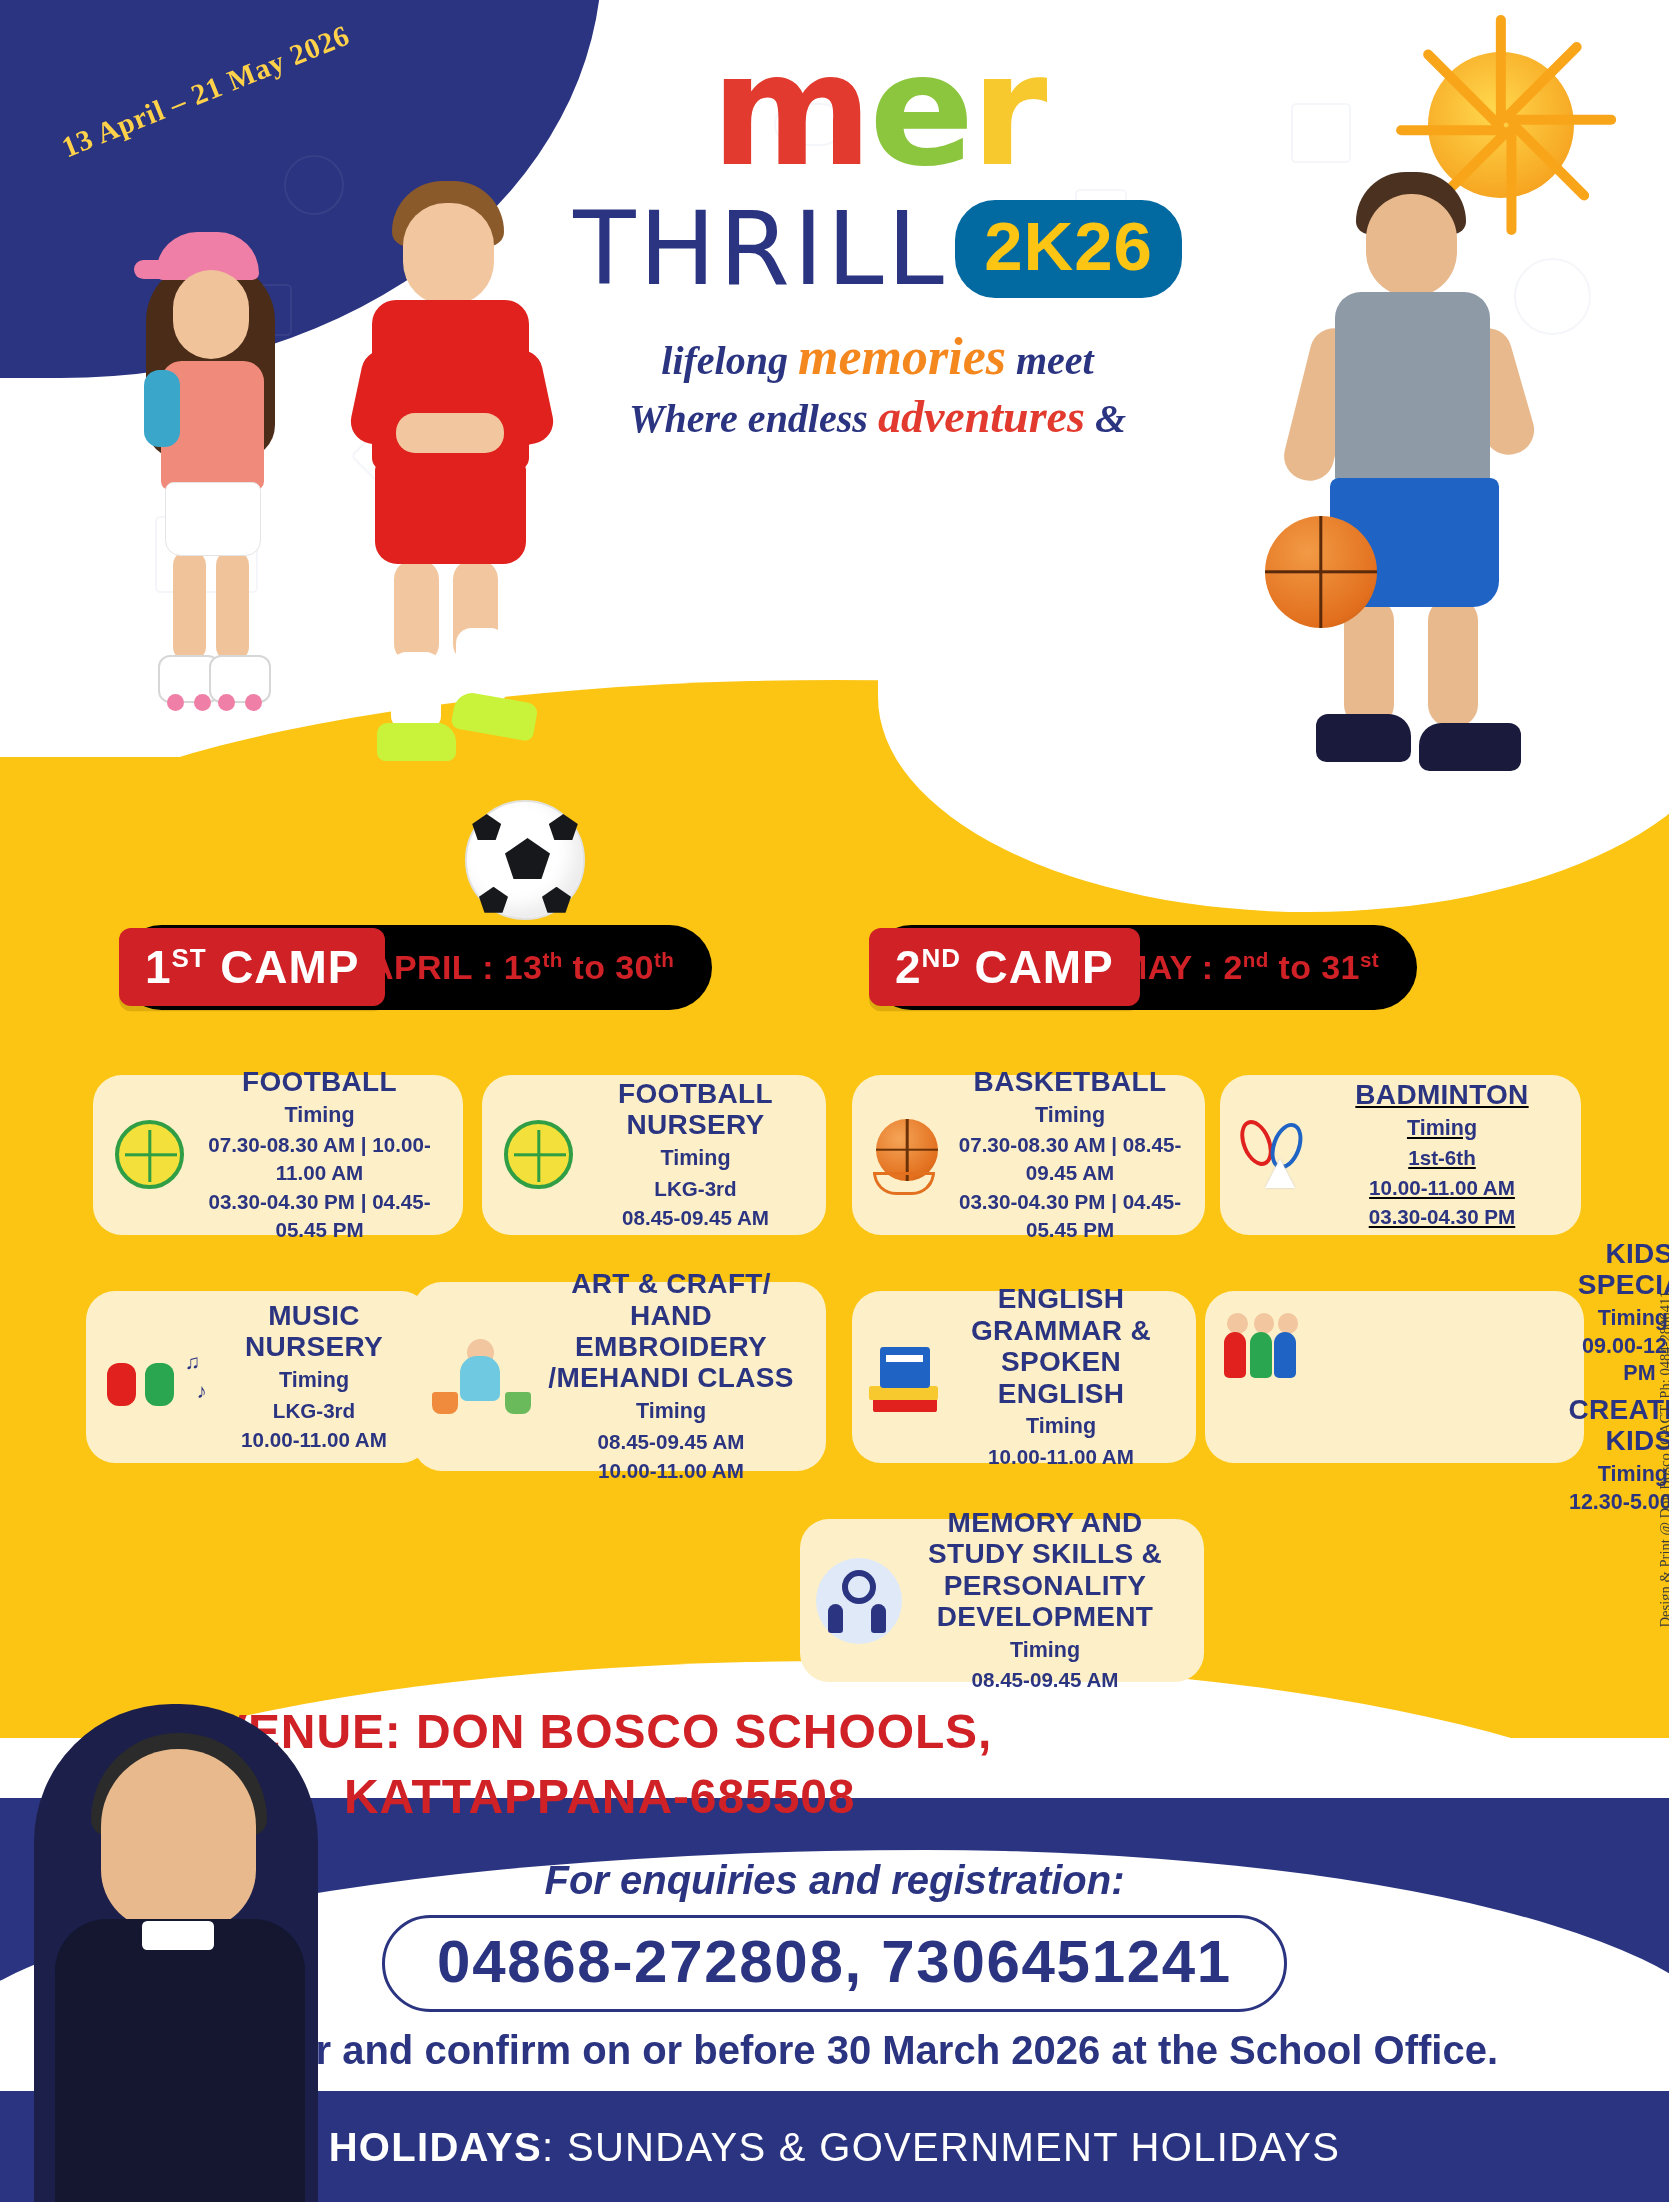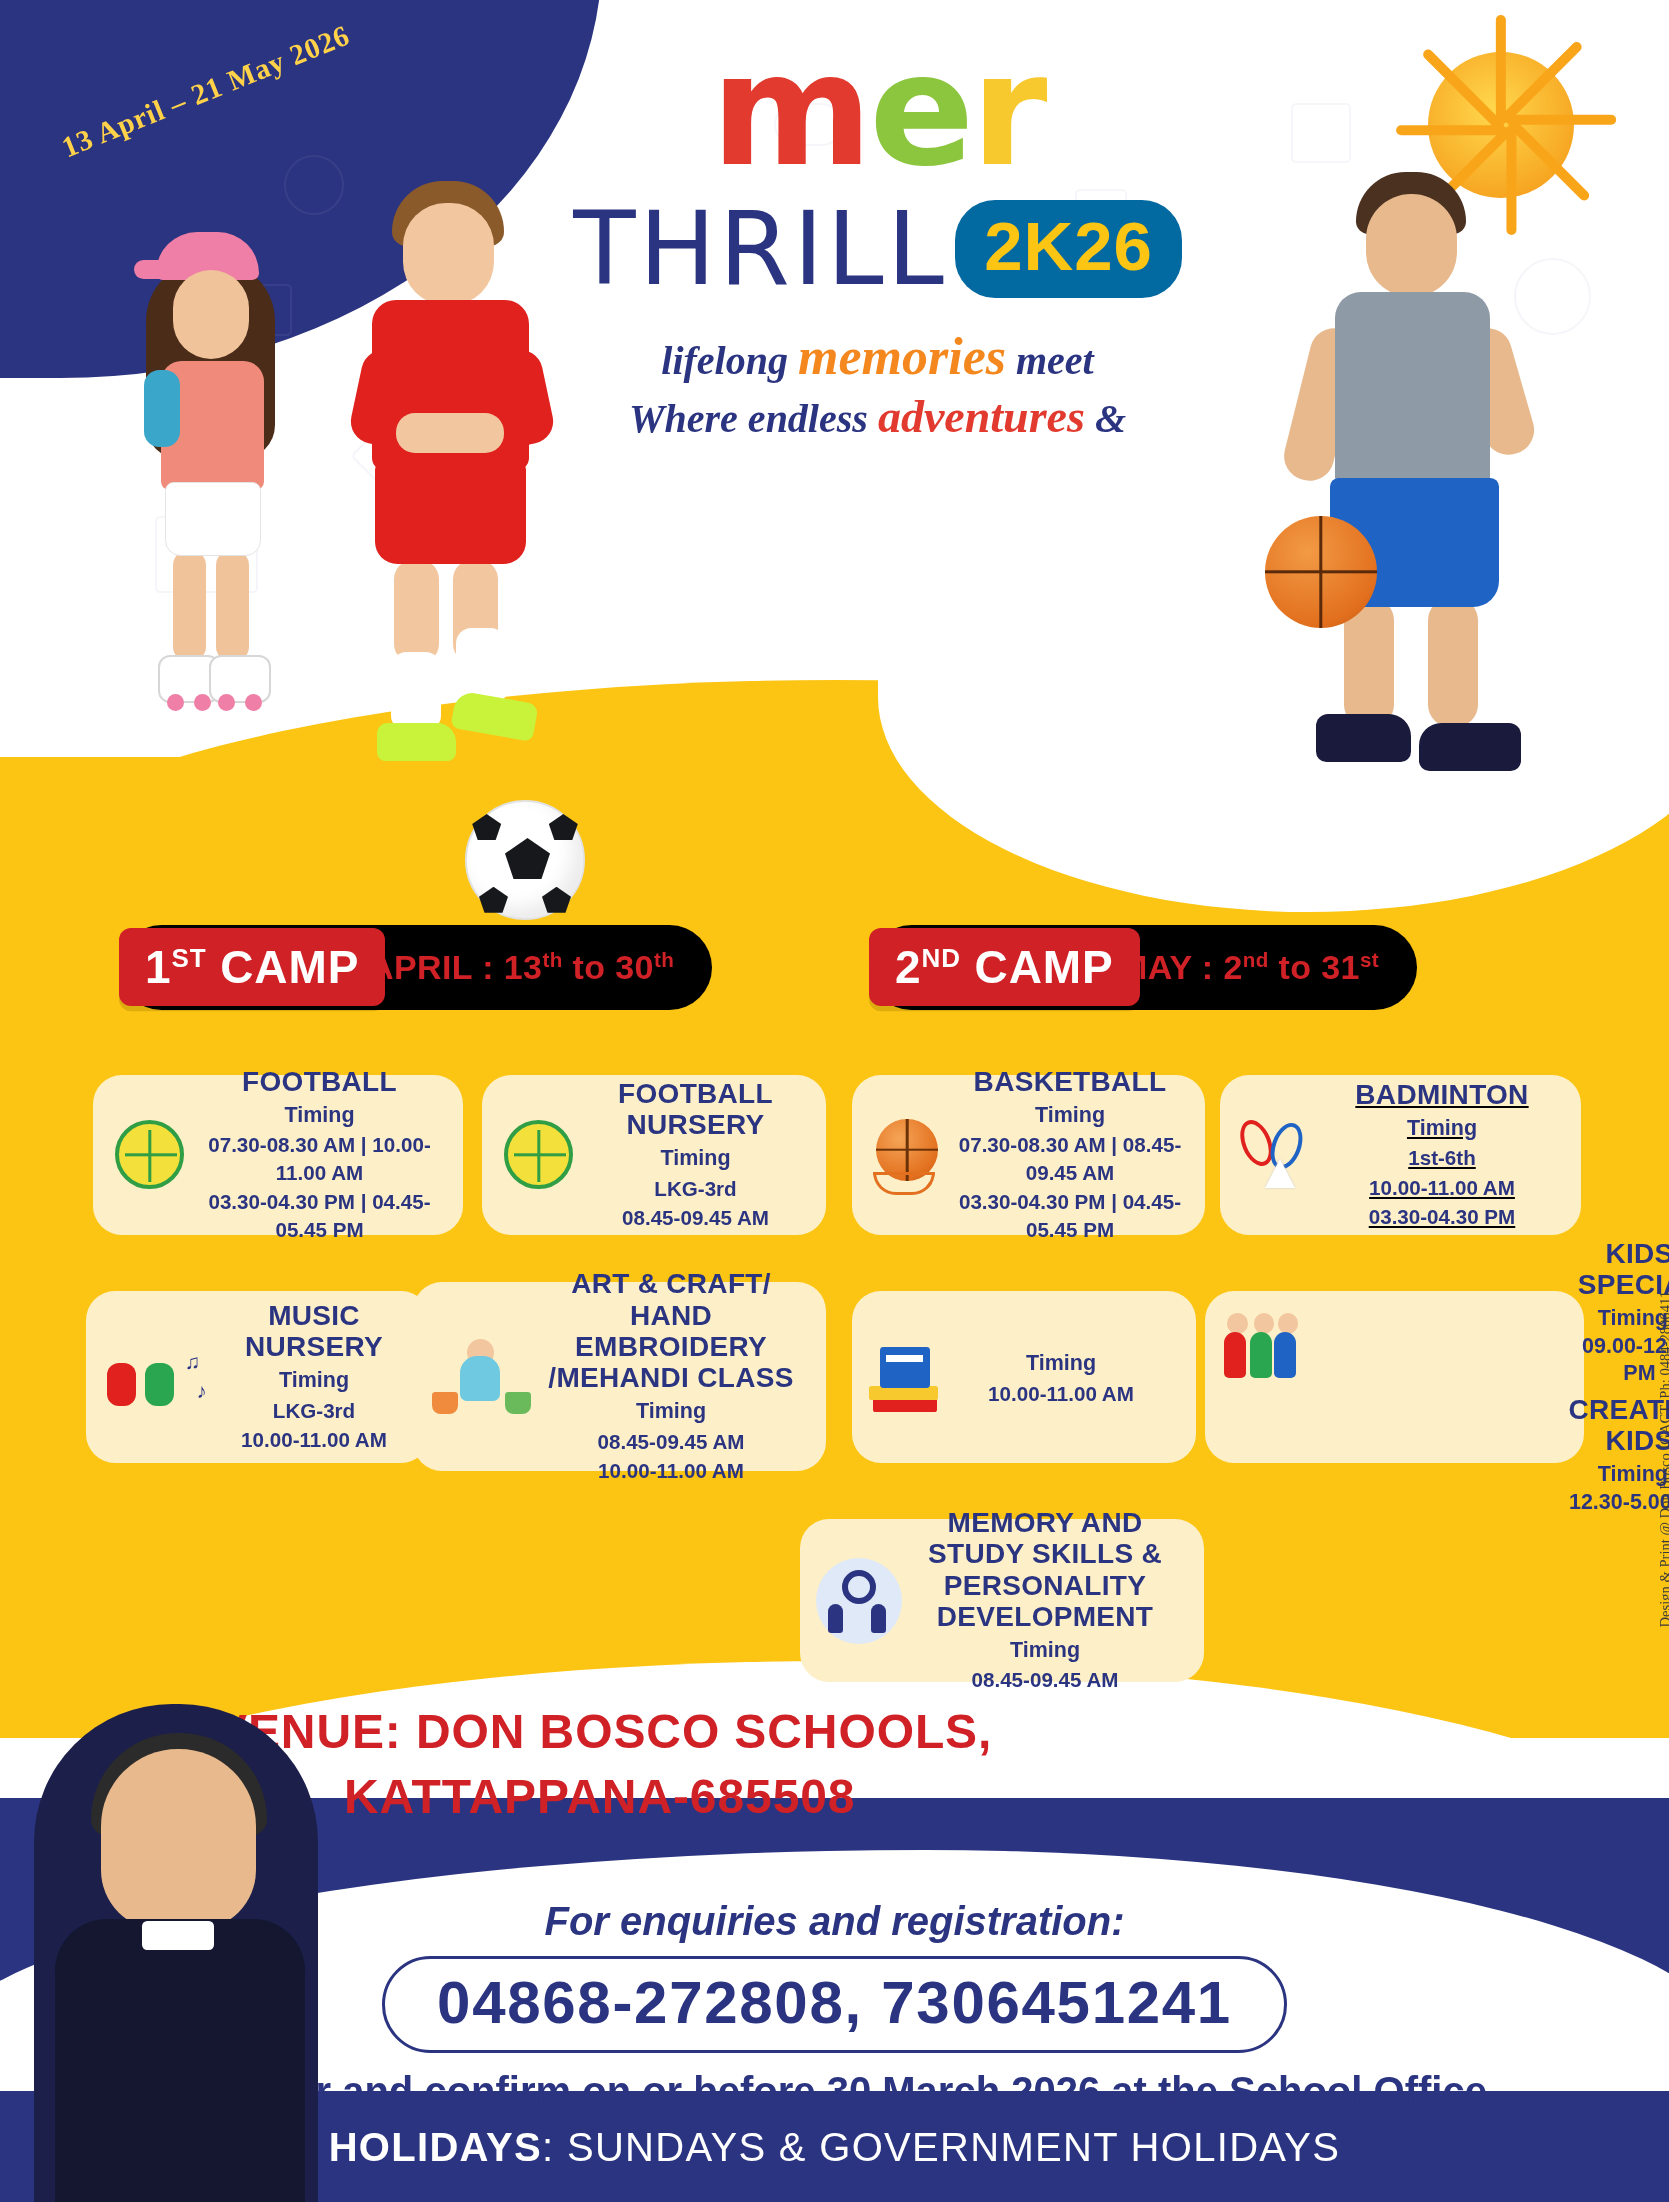--- a/index.html
+++ b/index.html
@@ -663,6 +663,7 @@
         </div>
     </div>
     <div class="card-text">
+      <div class="title">ENGLISH GRAMMAR &amp; SPOKEN ENGLISH</div>
       <div class="sub">Timing</div>
       <div class="time">10.00-11.00 AM</div>
     </div>

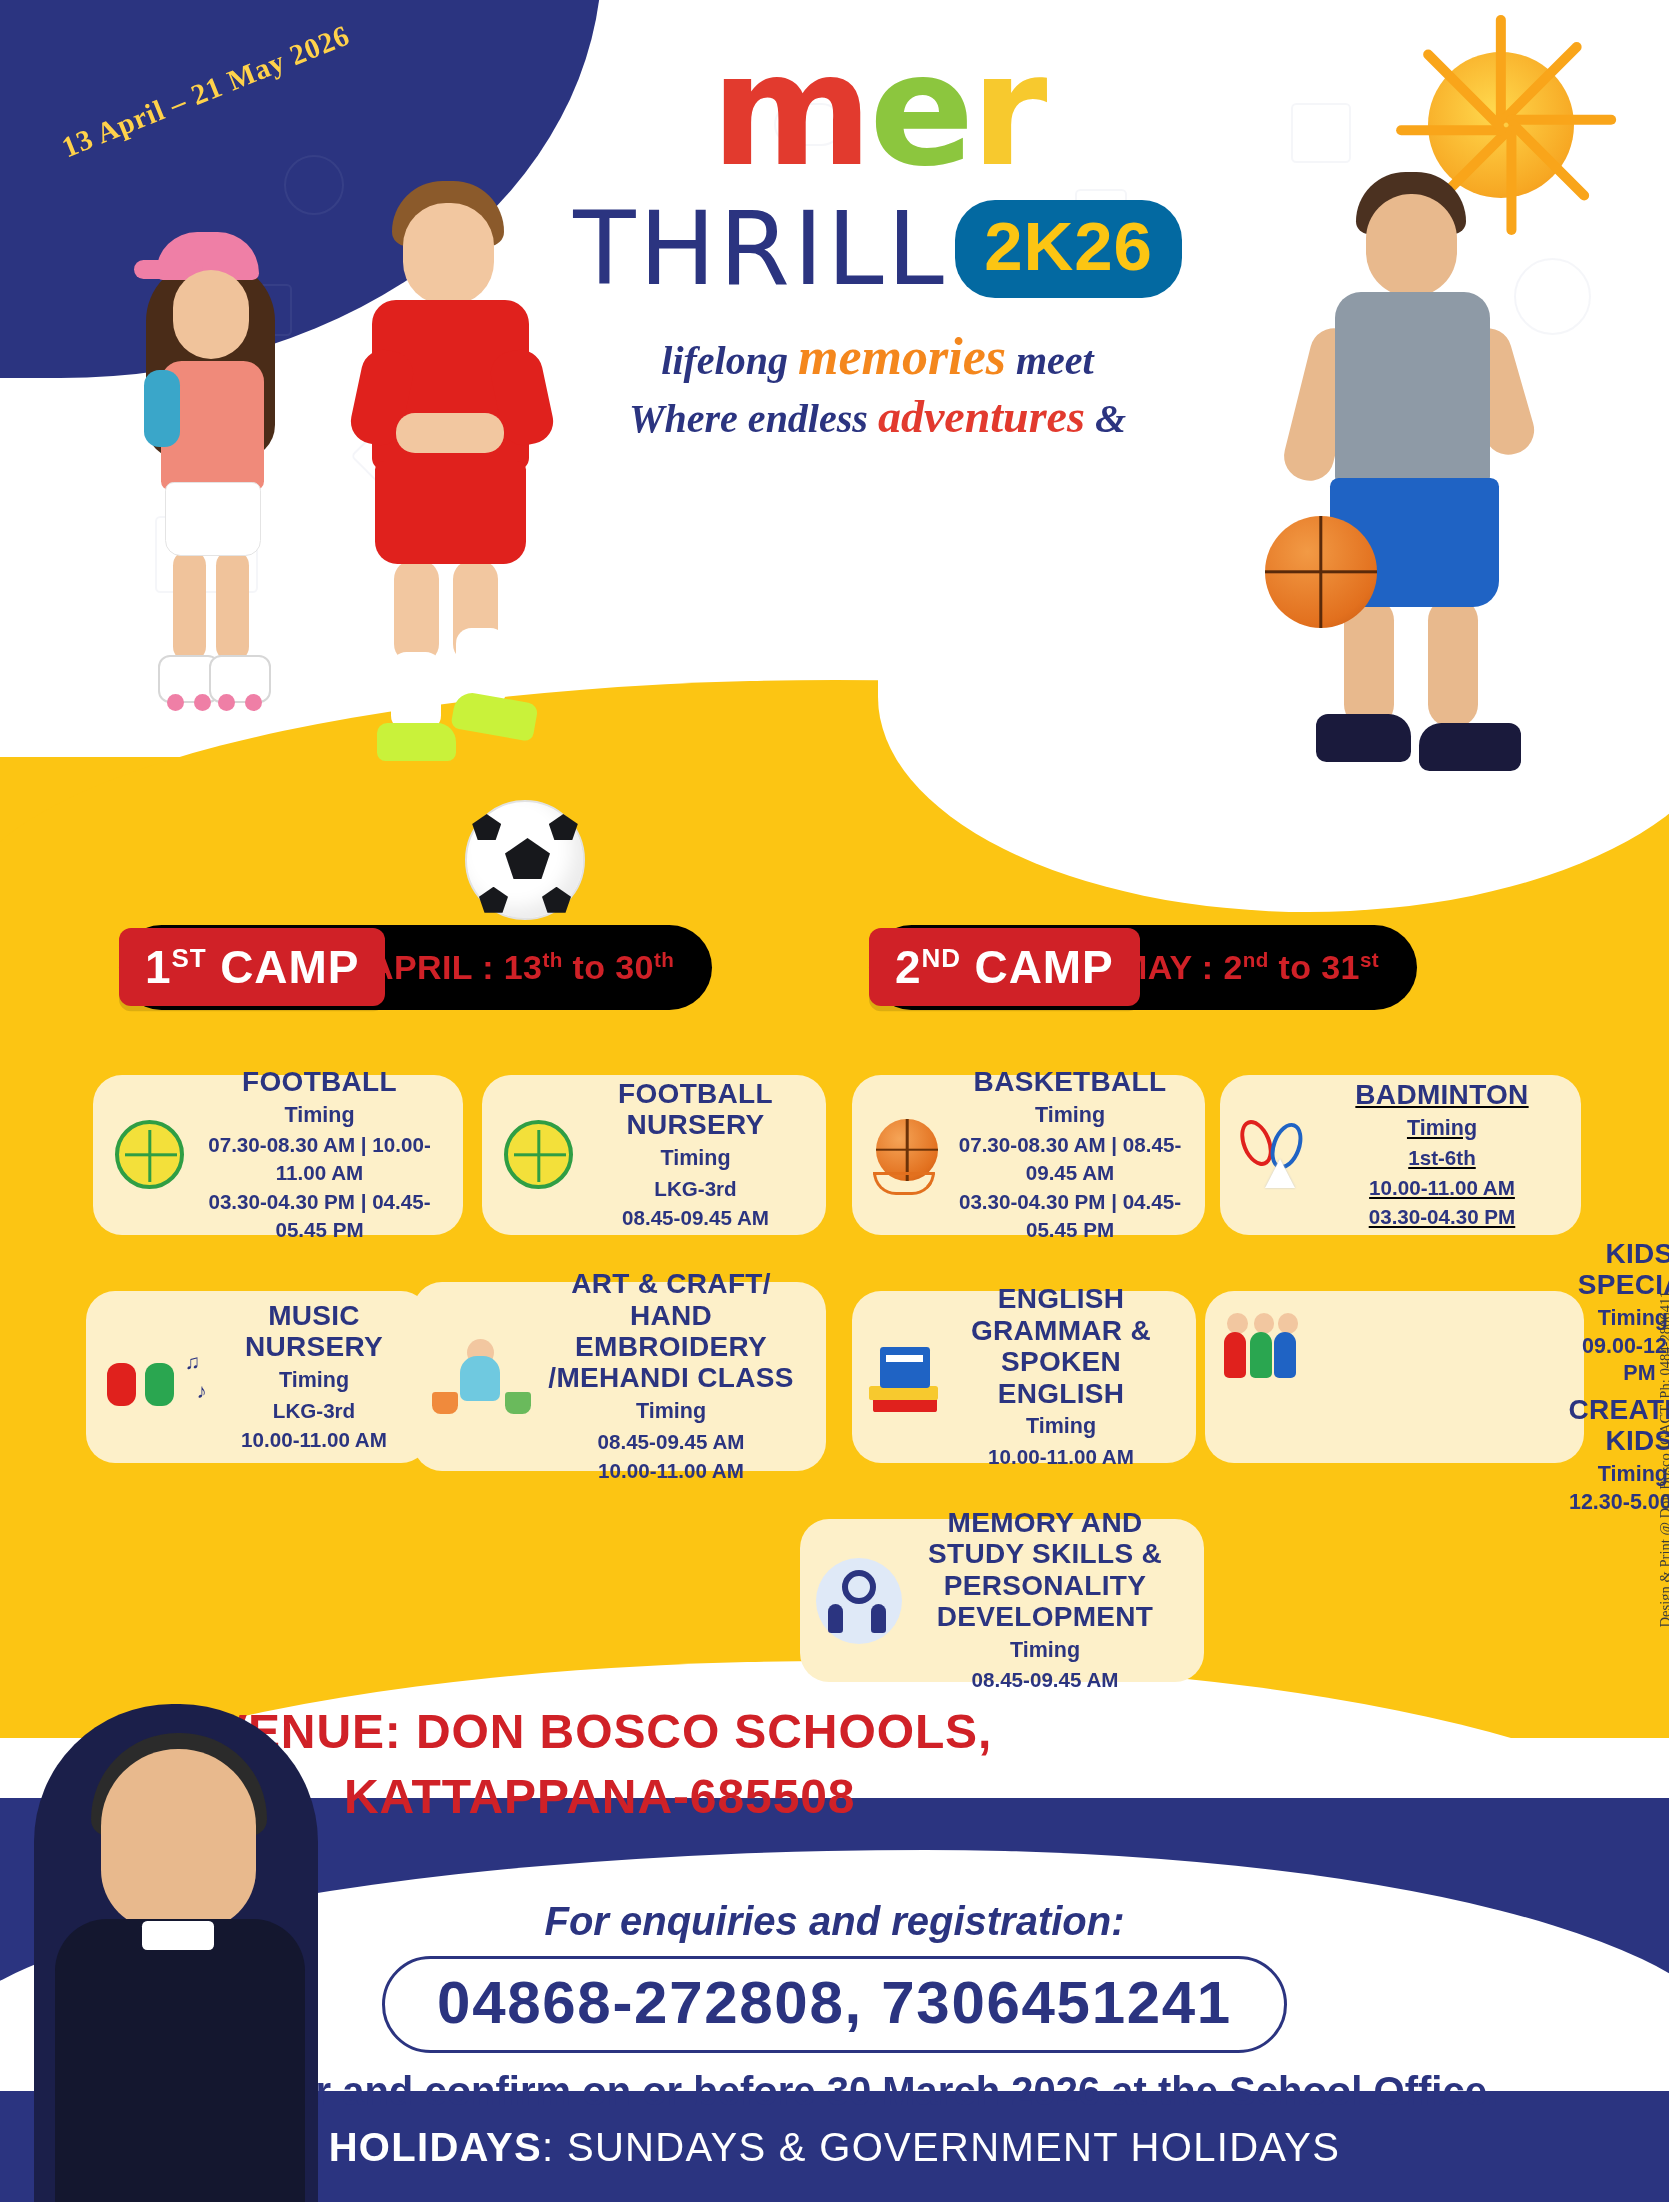--- a/index.html
+++ b/index.html
@@ -402,7 +402,6 @@
     font-size: 40px;
     font-style: italic;
     font-weight: 700;
-    margin-top: 41px;
   }
   .phone-pill {
     display: inline-block;

